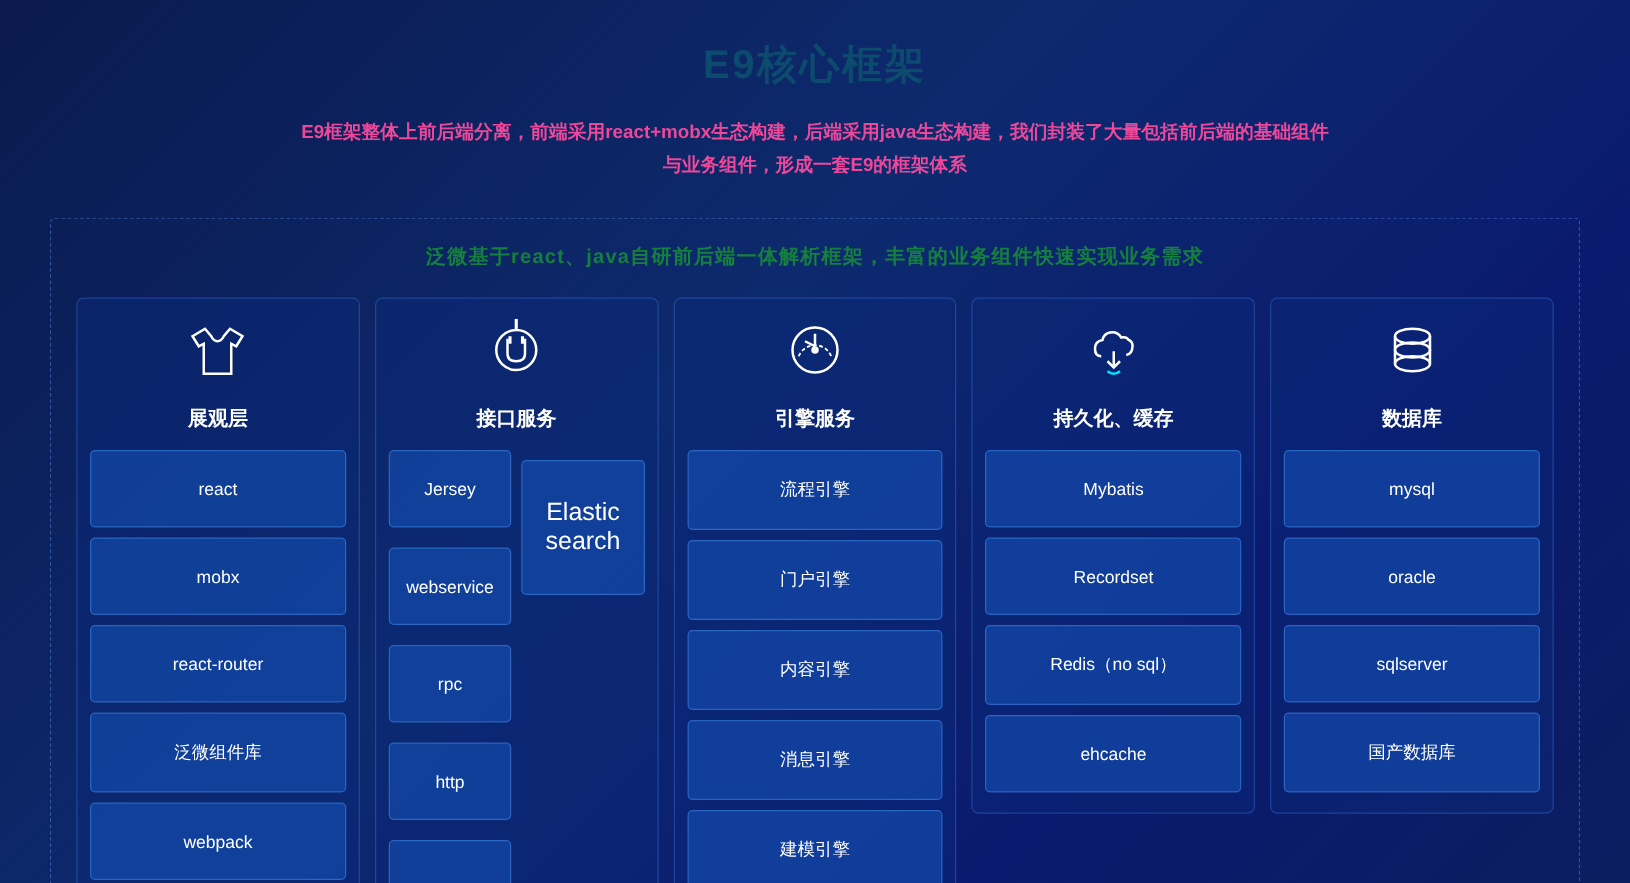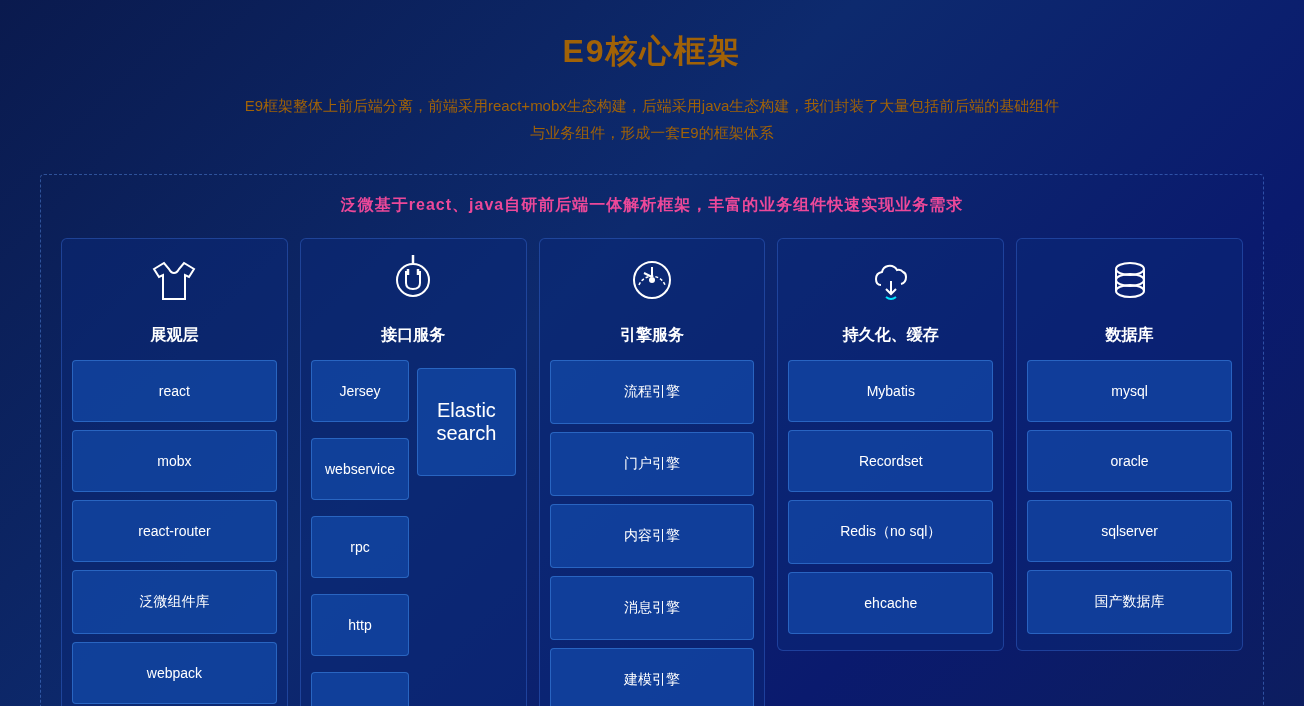--- a/index.html
+++ b/index.html
@@ -20,7 +20,7 @@
       text-align: center;
       font-size: 32px;
       font-weight: bold;
-      color: #a16207;
+      color: #0c4a6e;
       margin-bottom: 18px;
       letter-spacing: 2px;
     }

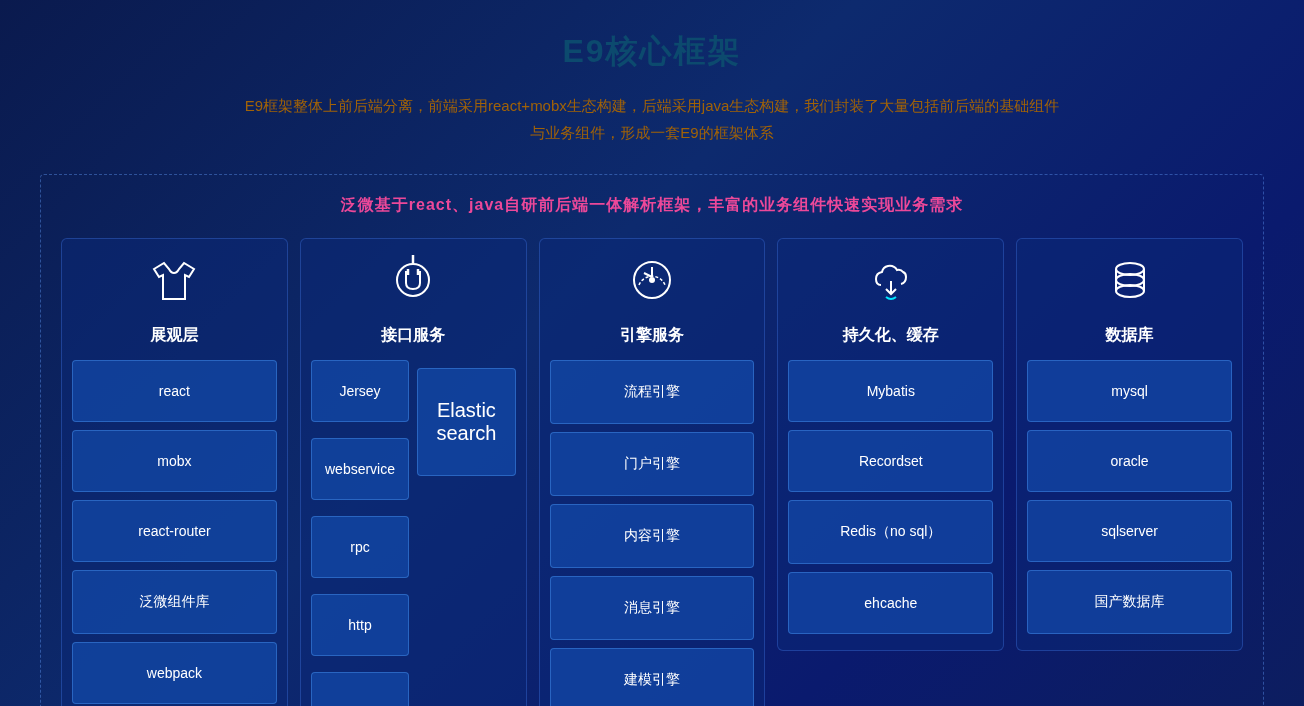--- a/index.html
+++ b/index.html
@@ -28,9 +28,10 @@
     .subtitle {
       text-align: center;
       font-size: 15px;
-      color: #a16207;
+      color: #ec4899;
       line-height: 1.8;
       margin-bottom: 28px;
+      font-weight: bold;
     }
 
     .outer-border {

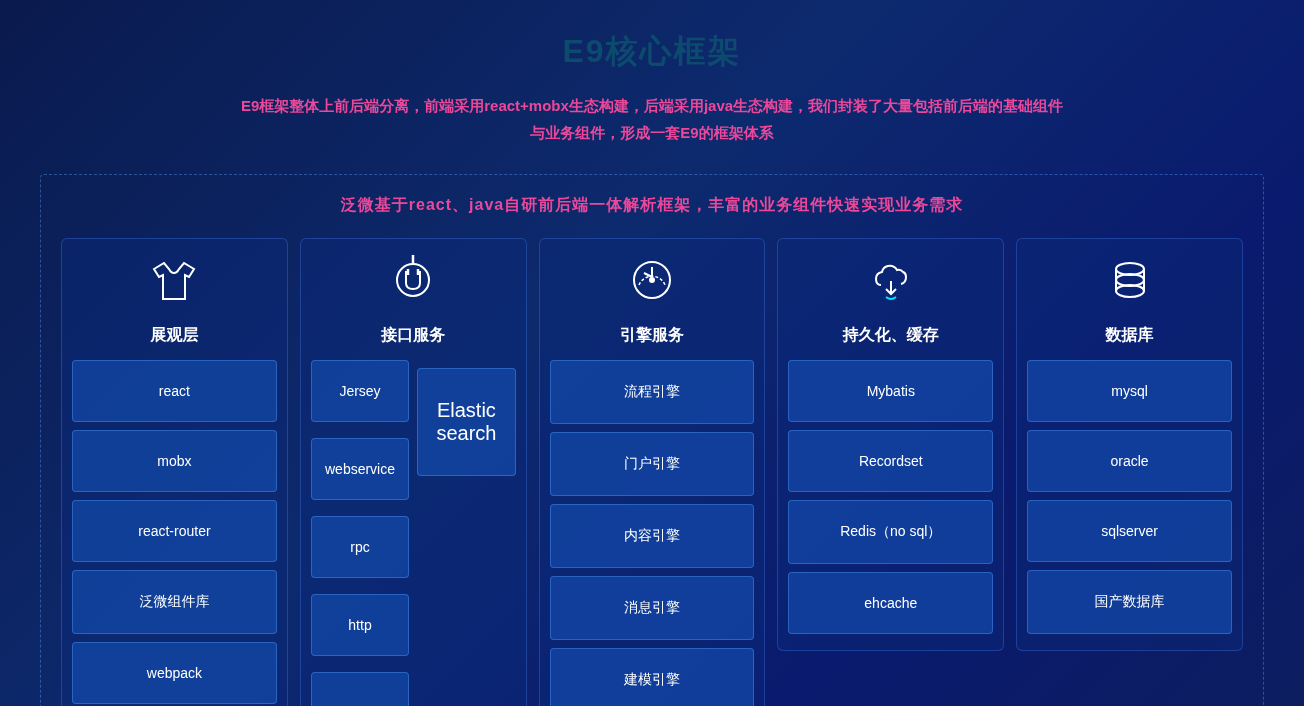--- a/index.html
+++ b/index.html
@@ -44,7 +44,7 @@
     .highlight-text {
       text-align: center;
       font-size: 16px;
-      color: #ec4899;
+      color: #15803d;
       font-weight: bold;
       margin-bottom: 22px;
       letter-spacing: 1px;

